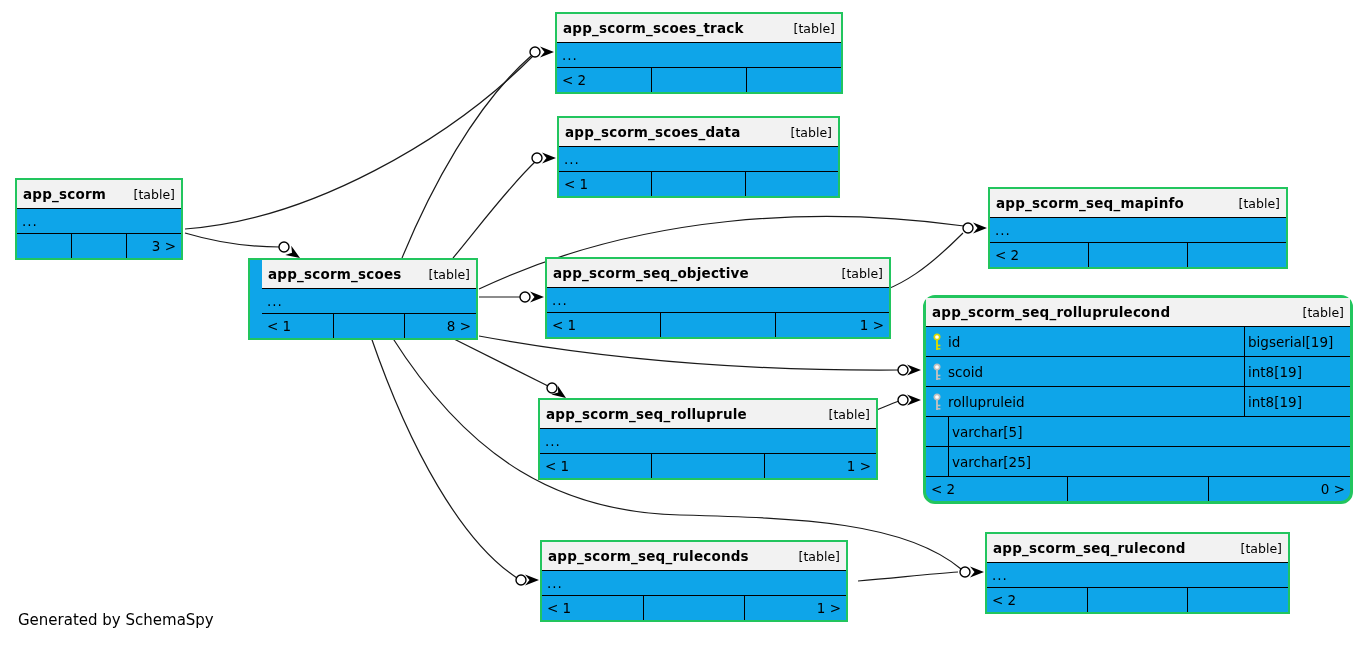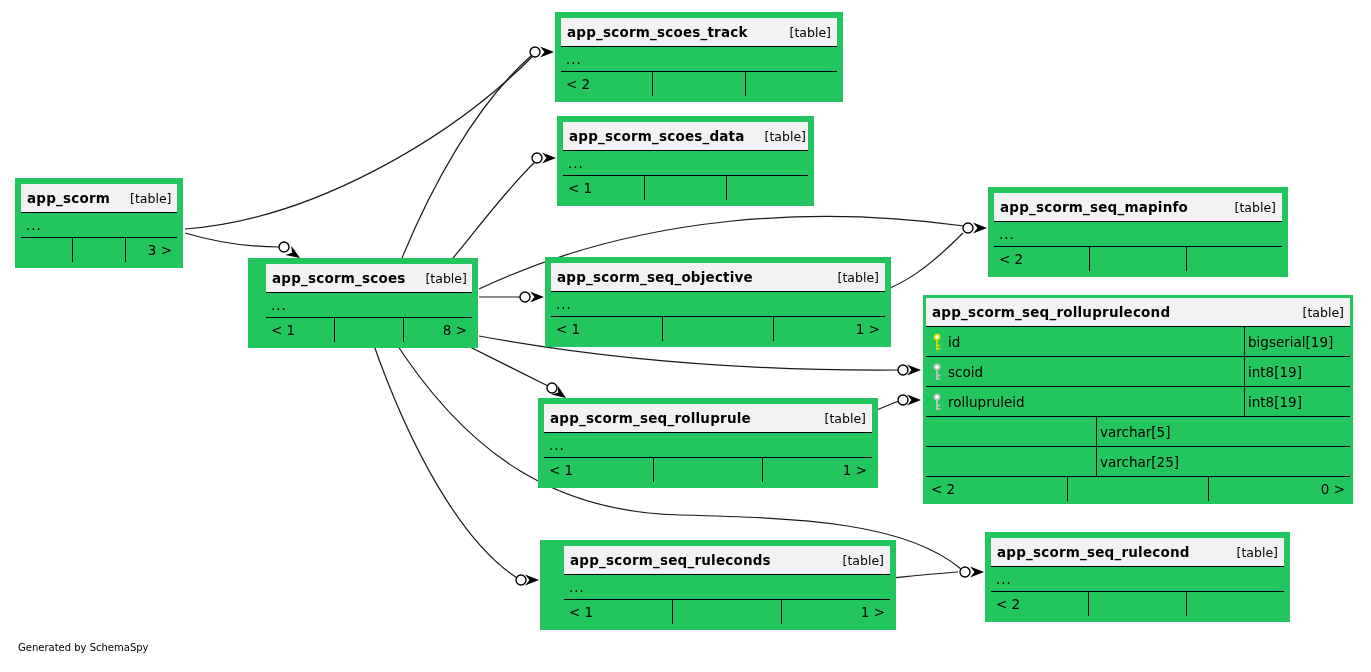--- a/index.html
+++ b/index.html
@@ -11,7 +11,7 @@
   #edges path{fill:none;stroke:#1a1a1a;stroke-width:1.2;}
   #edges circle.ep{fill:#ffffff;stroke:#000;stroke-width:1.4;}
   #edges polygon.ah{fill:#000;stroke:none;}
-  .t{position:absolute;background:#22c55e;border:6px solid #22c55e;box-sizing:border-box;}
+  .t{position:absolute;background:#0ea5e9;border:2px solid #22c55e;box-sizing:border-box;}
   .t.emph{border-width:3px;}
   .th{display:flex;justify-content:space-between;align-items:center;height:28px;
       padding:0 6px;background:#f2f2f2;border-bottom:1px solid #000;}

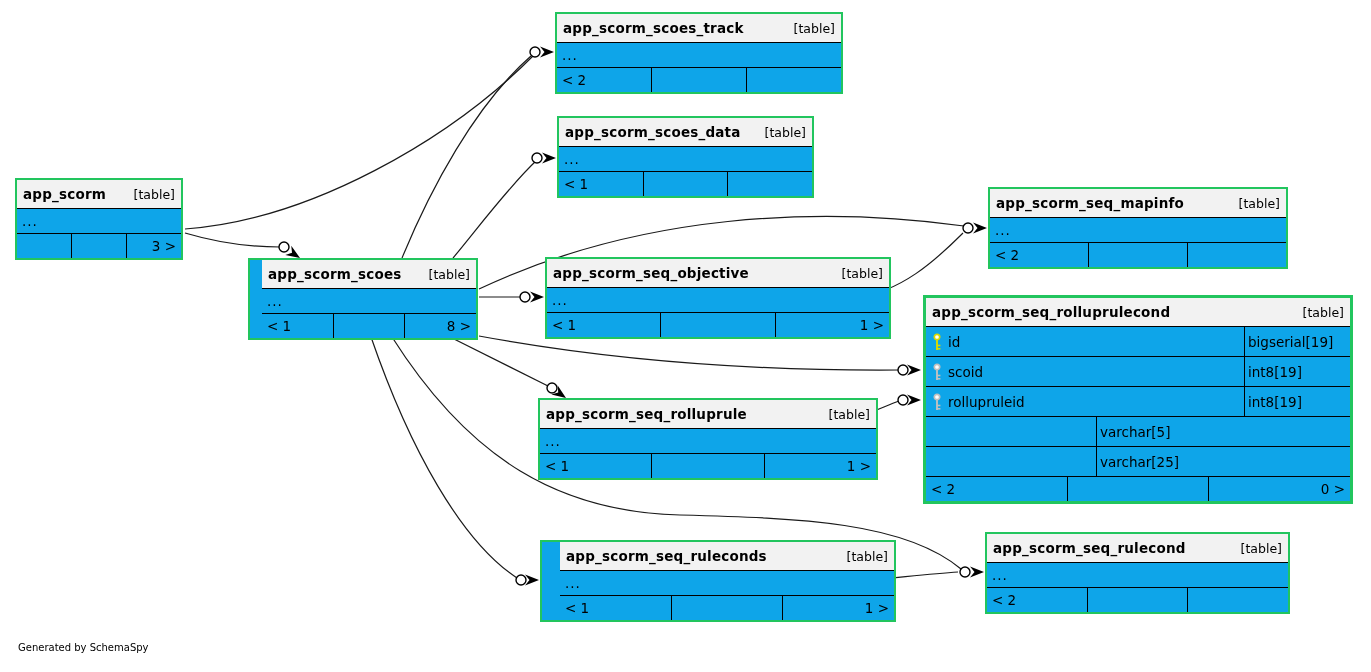--- a/index.html
+++ b/index.html
@@ -115,7 +115,7 @@
         <span class="fc right"></span>
       </div>
     </div>
-    <div class="t" style="left: 557px; top: 116px; width: 257px;">
+    <div class="t" style="left: 557px; top: 116px; width: 283px;">
       <div class="th">
         <span class="tname">app_scorm_scoes_data</span>
         <span class="ttag">[table]</span>

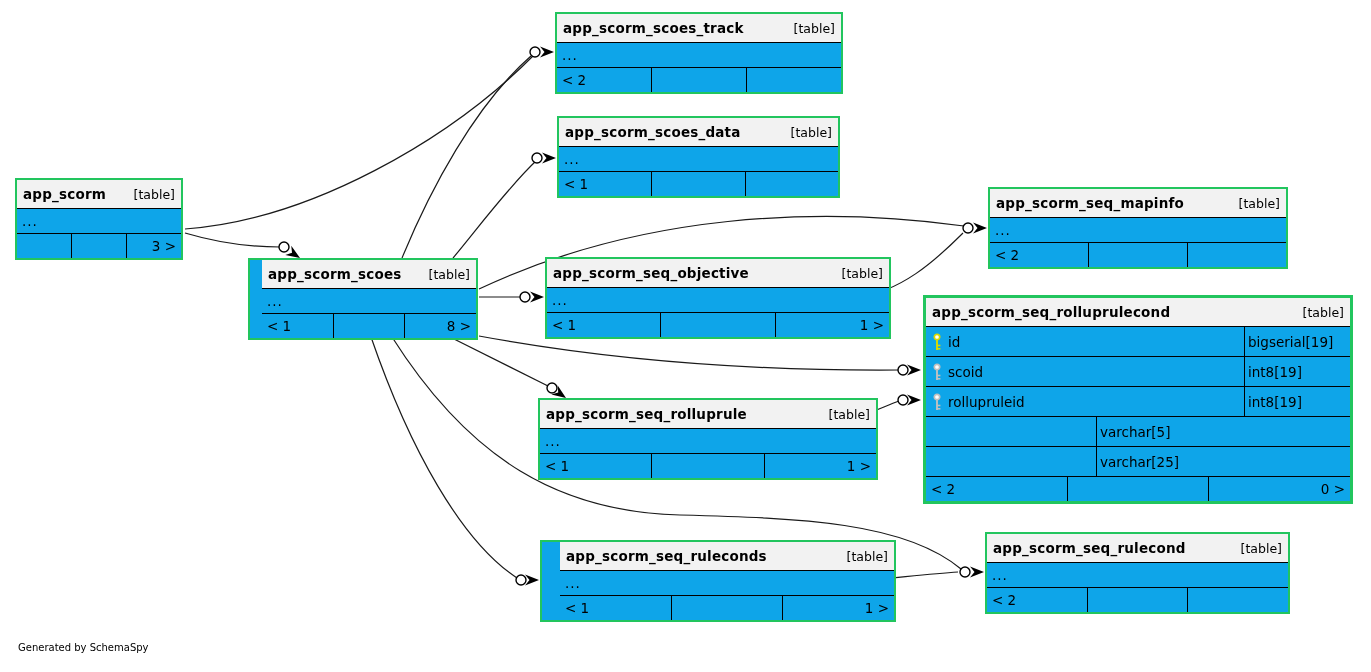--- a/index.html
+++ b/index.html
@@ -12,7 +12,7 @@
   #edges circle.ep{fill:#ffffff;stroke:#000;stroke-width:1.4;}
   #edges polygon.ah{fill:#000;stroke:none;}
   .t{position:absolute;background:#0ea5e9;border:2px solid #22c55e;box-sizing:border-box;}
-  .t.emph{border-width:3px;}
+  .t.emph{border-width:3px;border-radius:12px;}
   .th{display:flex;justify-content:space-between;align-items:center;height:28px;
       padding:0 6px;background:#f2f2f2;border-bottom:1px solid #000;}
   .tname{font-weight:bold;font-size:13.5px;letter-spacing:.2px;}

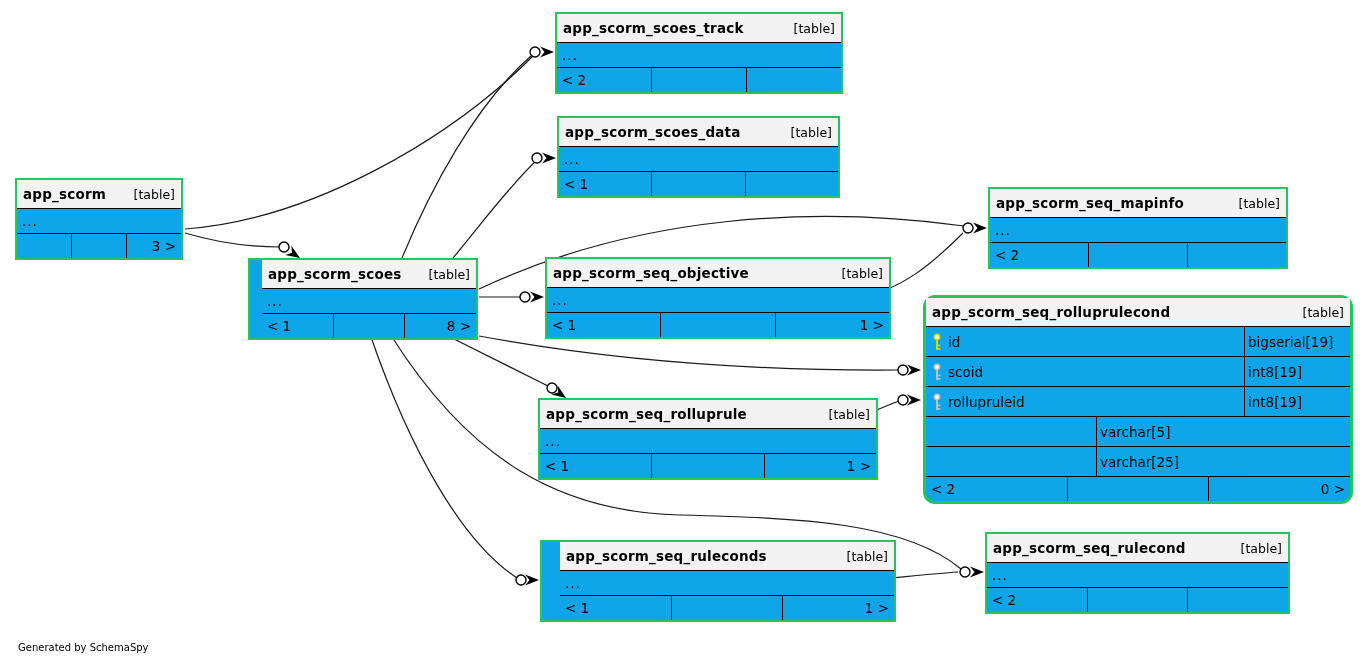--- a/index.html
+++ b/index.html
@@ -18,7 +18,7 @@
   .tname{font-weight:bold;font-size:13.5px;letter-spacing:.2px;}
   .ttag{font-size:12.5px;margin-left:20px;}
   .trow{display:flex;align-items:center;height:24px;font-size:13.5px;}
-  .t.emph .trow{height:29px;justify-content:center;}
+  .t.emph .trow{height:29px;}
   .trow + .trow{border-top:1px solid #000;}
   .ellip{padding-left:5px;letter-spacing:1px;}
   .kcell{width:22px;flex:none;display:flex;justify-content:center;align-items:center;}

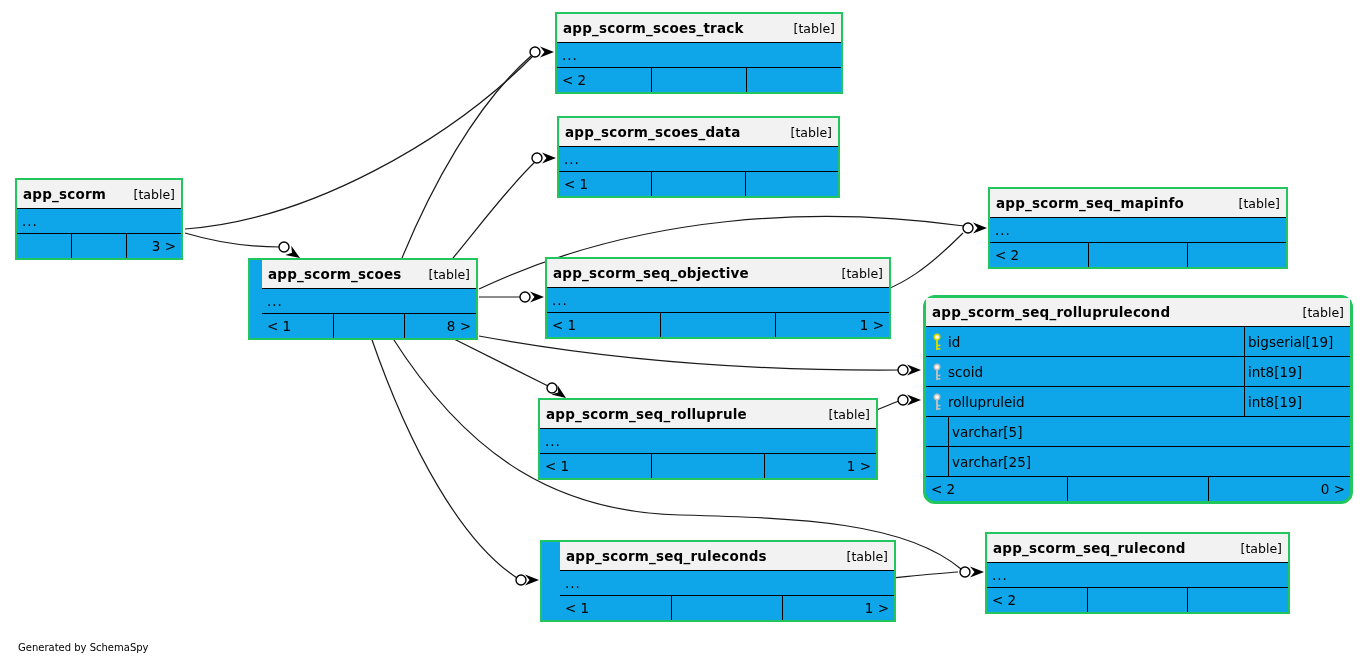--- a/index.html
+++ b/index.html
@@ -230,7 +230,7 @@
         <span class="fc right">1 &gt;</span>
       </div>
     </div>
-    <div class="t" style="left: 540px; top: 540px; width: 356px; padding-left: 18px;">
+    <div class="t" style="left: 540px; top: 540px; width: 308px;">
       <div class="th">
         <span class="tname">app_scorm_seq_ruleconds</span>
         <span class="ttag">[table]</span>

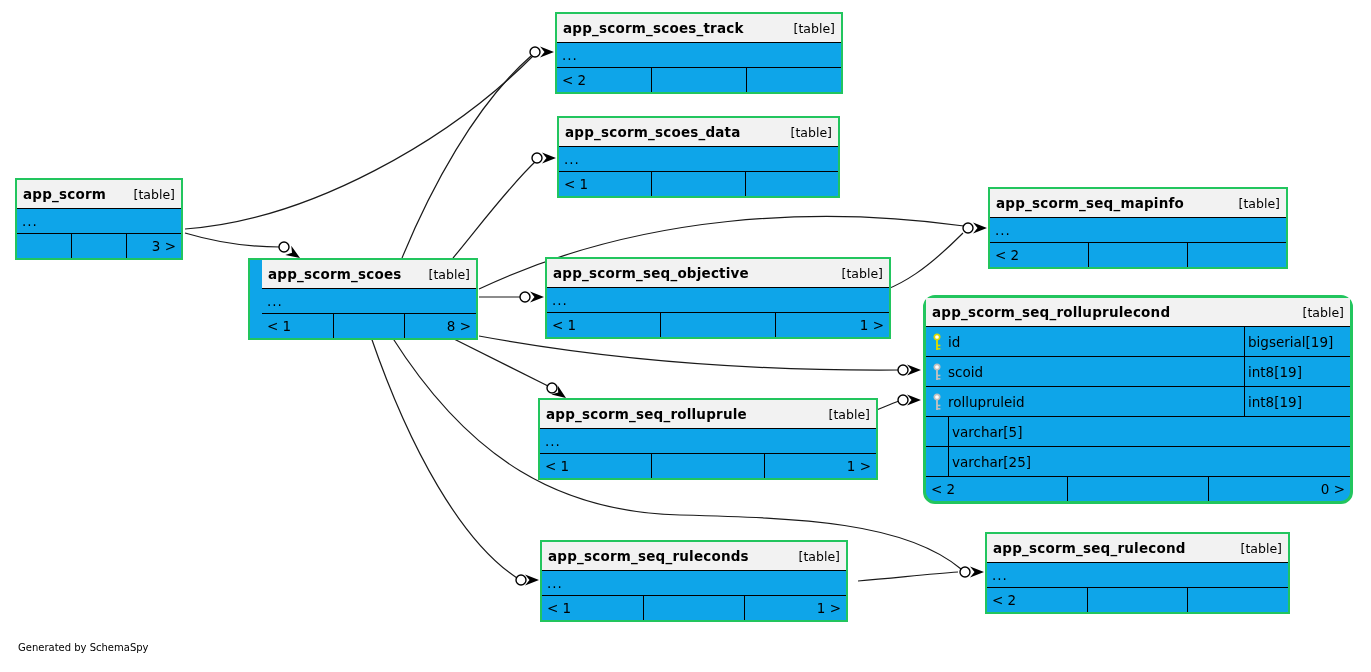--- a/index.html
+++ b/index.html
@@ -29,7 +29,7 @@
   .fc{flex:1;display:flex;align-items:center;padding:0 5px;}
   .fc + .fc{border-left:1px solid #000;}
   .fc.right{justify-content:flex-end;}
-  #note{position:absolute;left:18px;top:642px;font-size:10px;}
+  #note{position:absolute;left:18px;top:611px;font-size:15px;}
 </style>
 </head>
 <body>

